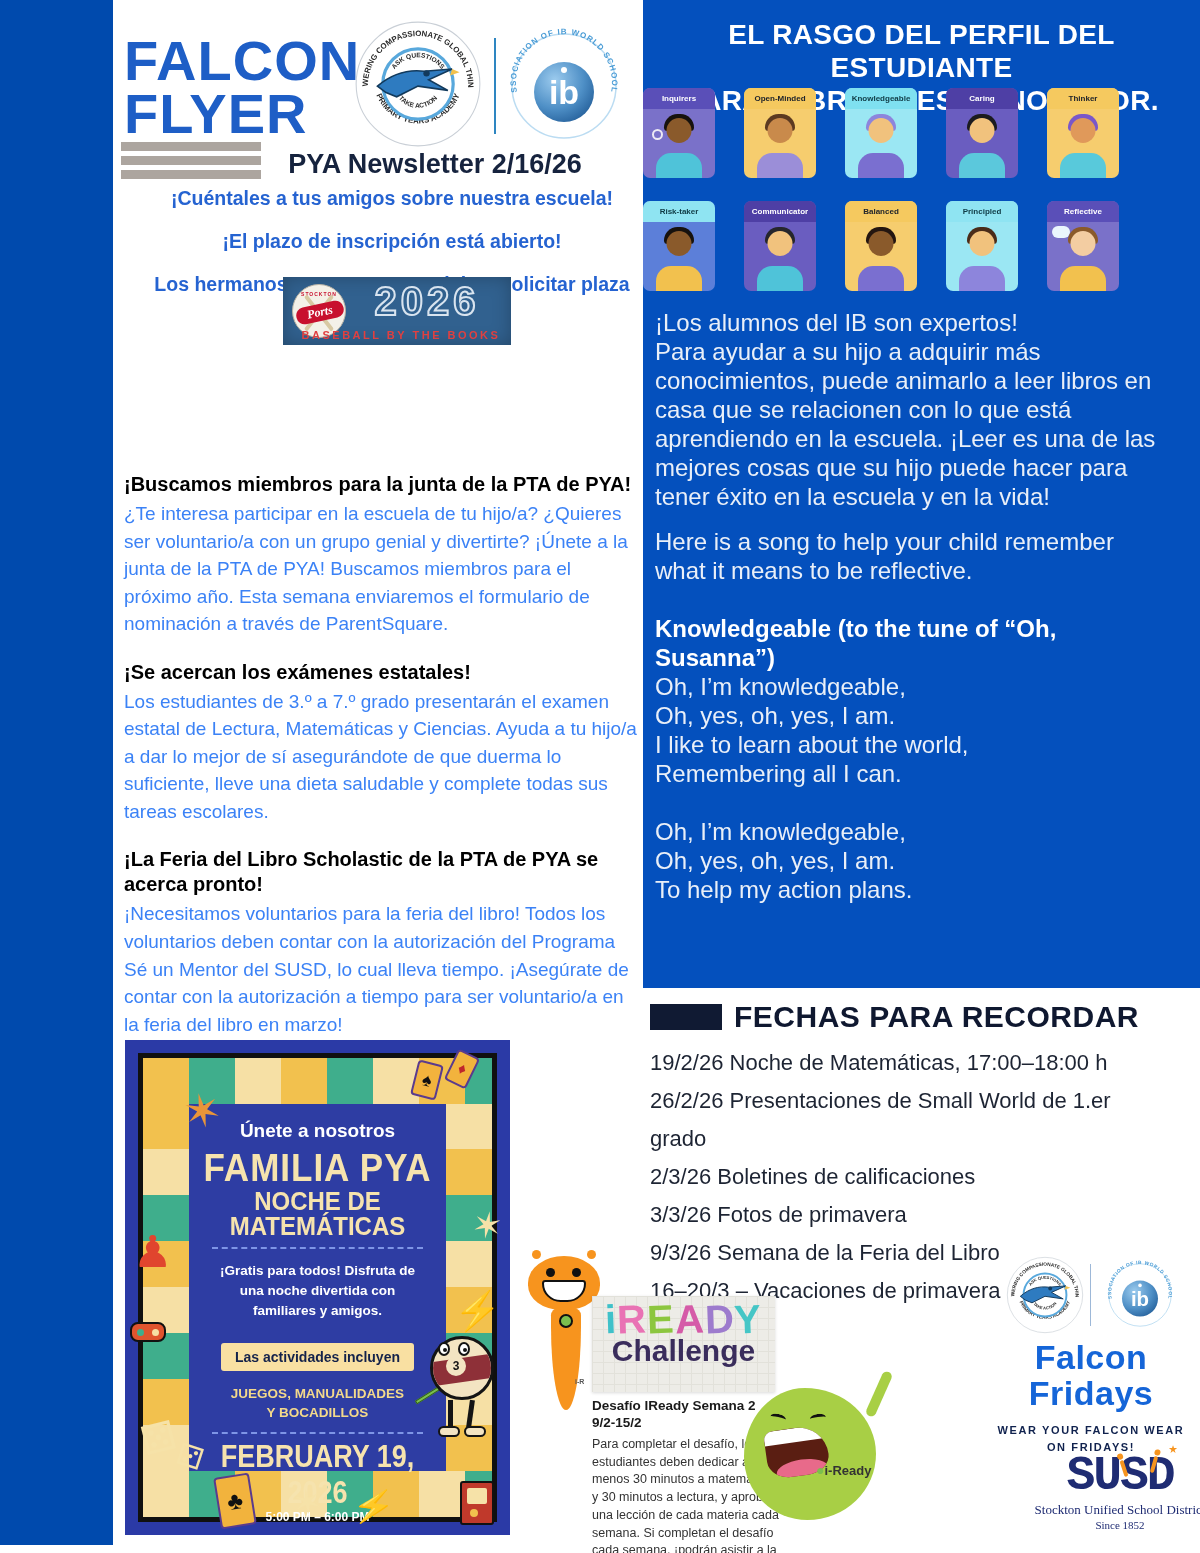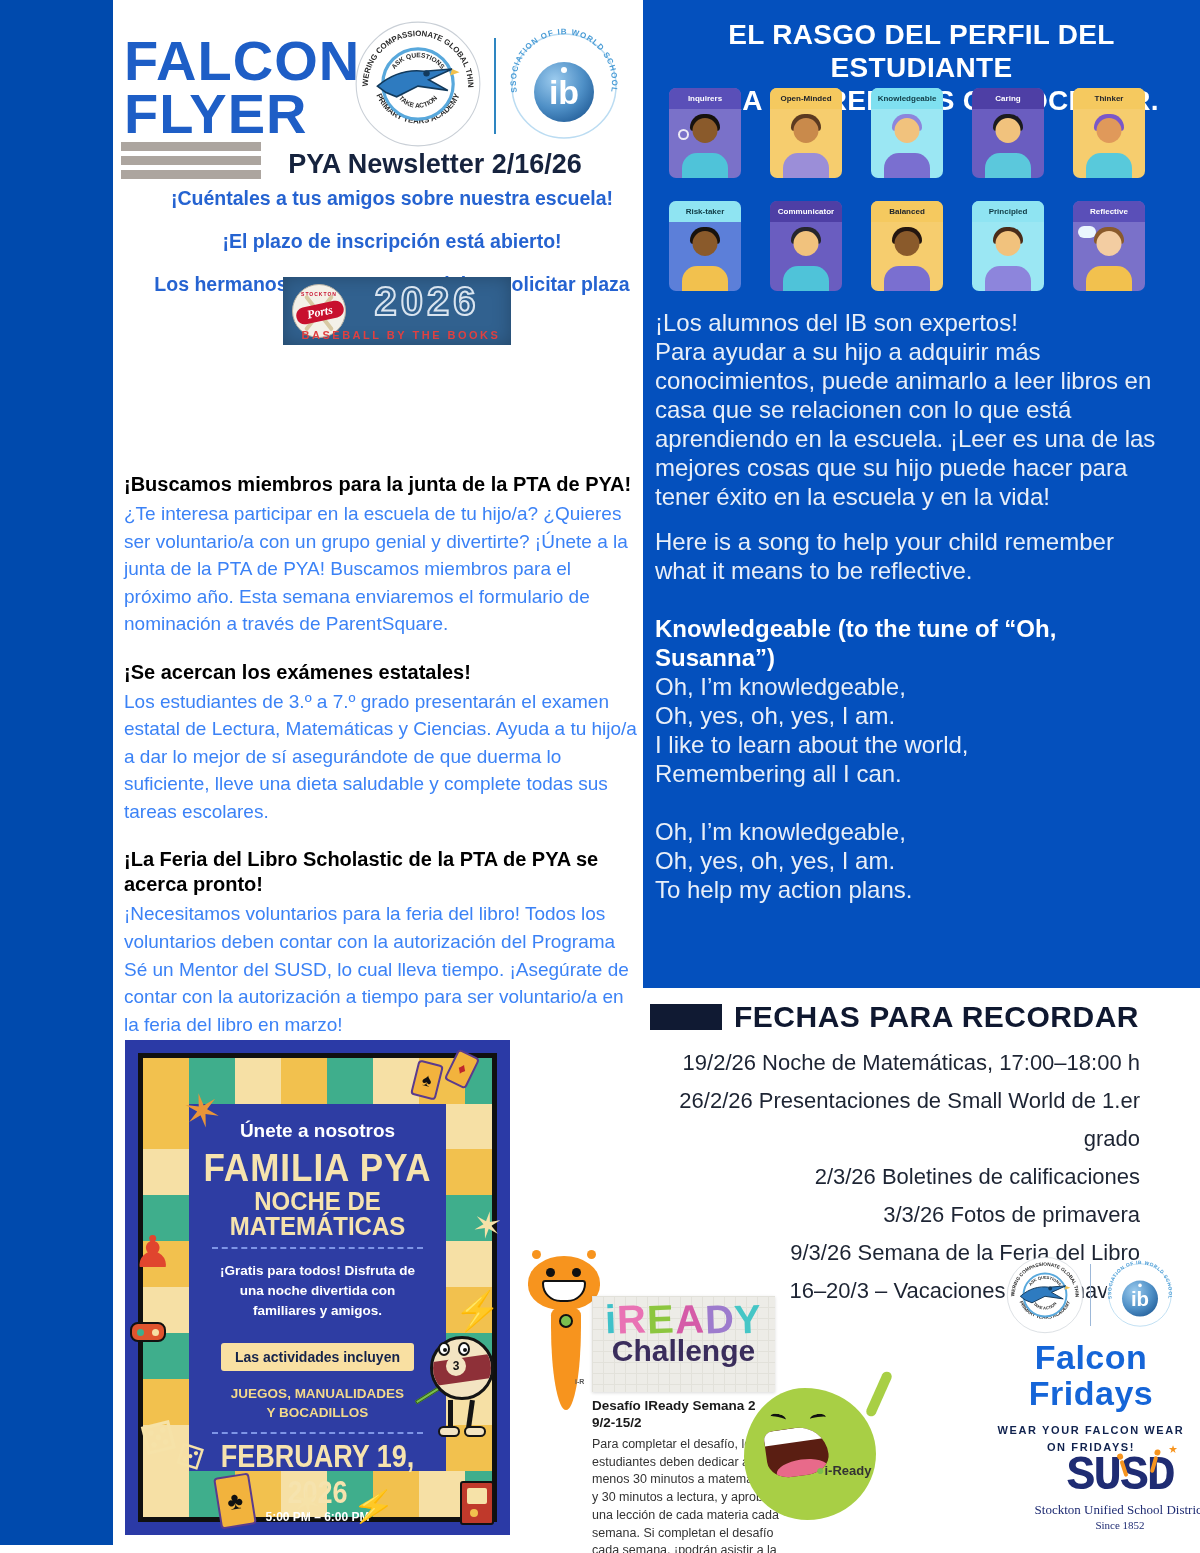--- a/index.html
+++ b/index.html
@@ -113,7 +113,7 @@
   
   .panel-title { position:absolute; left:0; top:18px; width:557px; text-align:center; color:#fff;
     font-size:28px; font-weight:800; line-height:1.18; white-space:pre-line; letter-spacing:0.3px; }
-  .cards-grid { position:absolute; left:26px; top:88px; display:grid; grid-template-columns:repeat(5,72px);
+  .cards-grid { position:absolute; left:0; top:88px; display:grid; grid-template-columns:repeat(5,72px);
     column-gap:29px; row-gap:23px; grid-auto-rows:90px; }
   .card { border-radius:7px; overflow:hidden; background:var(--body,#7A71C9); display:flex; flex-direction:column; }
   .card-hdr { height:21px; background:var(--hdr,#5A4FB8); color:var(--lbl,#fff); font-size:8px; font-weight:700;

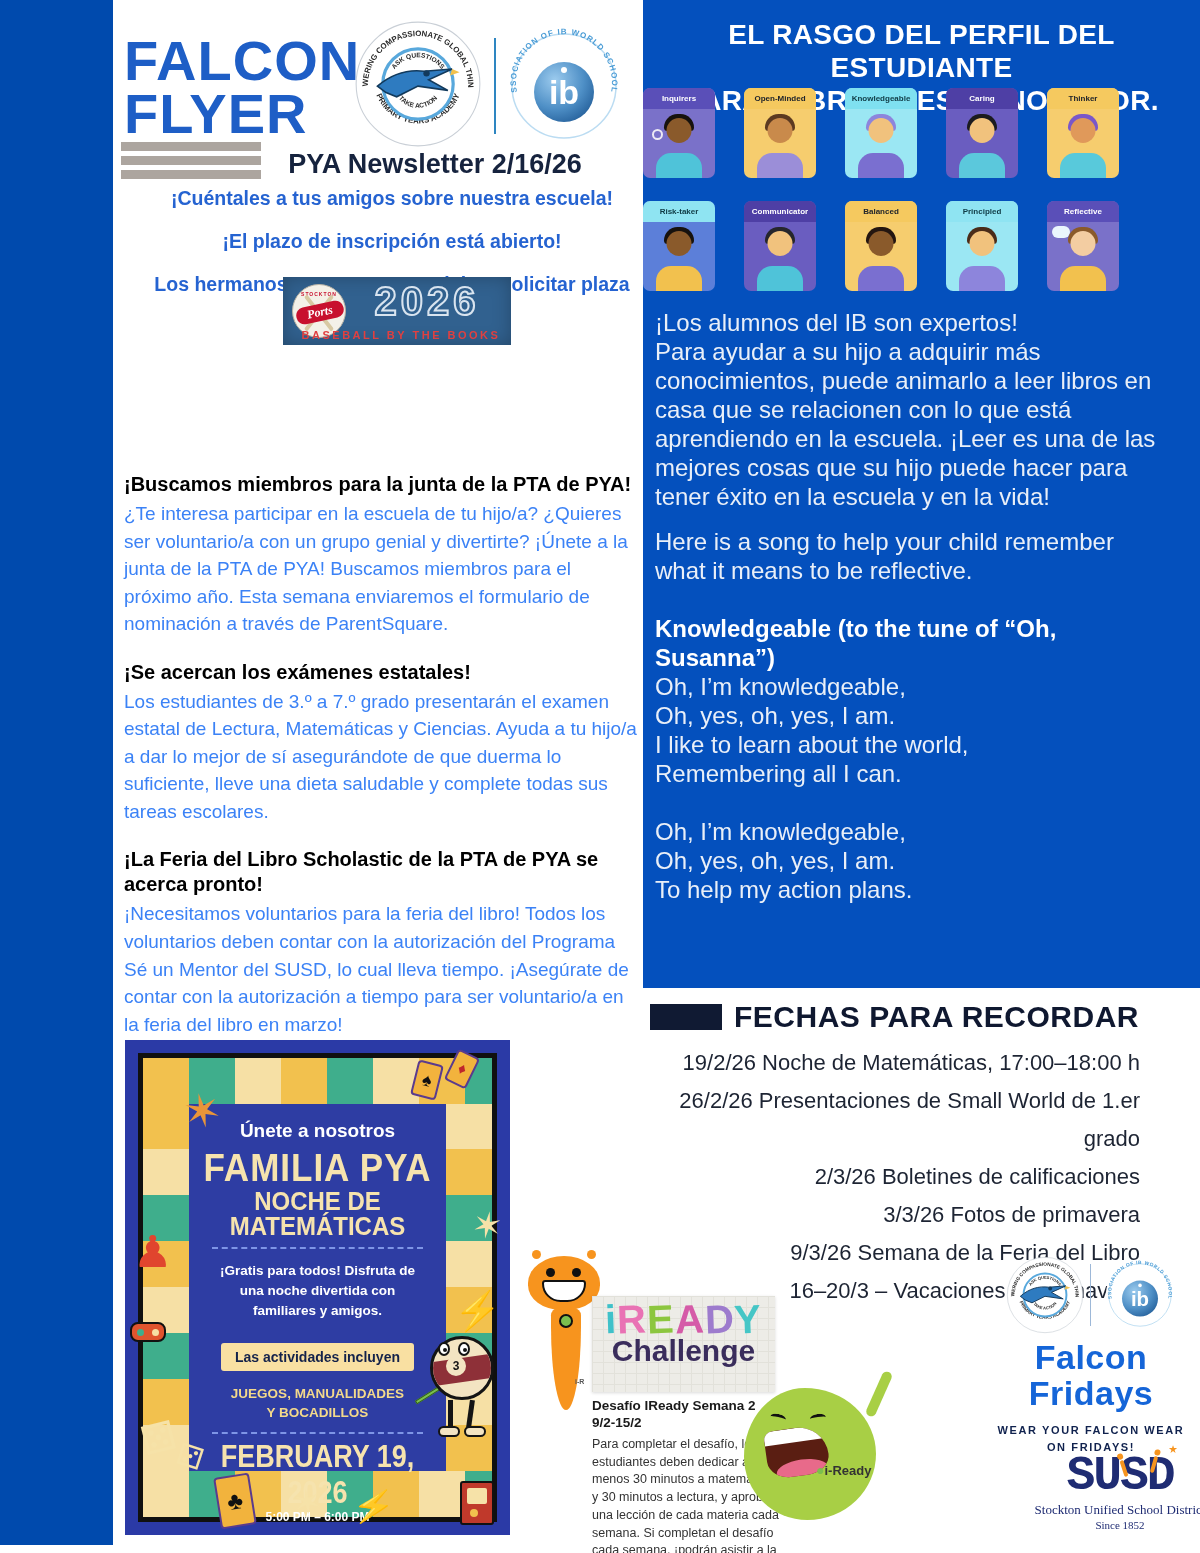--- a/index.html
+++ b/index.html
@@ -135,7 +135,7 @@
   .stanza { margin-bottom:29px; }
 
   
-  .dates-block { position:absolute; left:650px; top:1000px; width:490px;text-align:right; }
+  .dates-block { position:absolute; left:650px; top:1000px; width:490px; }
   .dates-head { display:flex; align-items:center; margin-bottom:10px; }
   .dates-rect { width:72px; height:26px; background:var(--dates-navy,#101A33); margin-right:12px; }
   .dates-title { font-size:30px; font-weight:800; color:#0F1830; letter-spacing:0.5px; }

